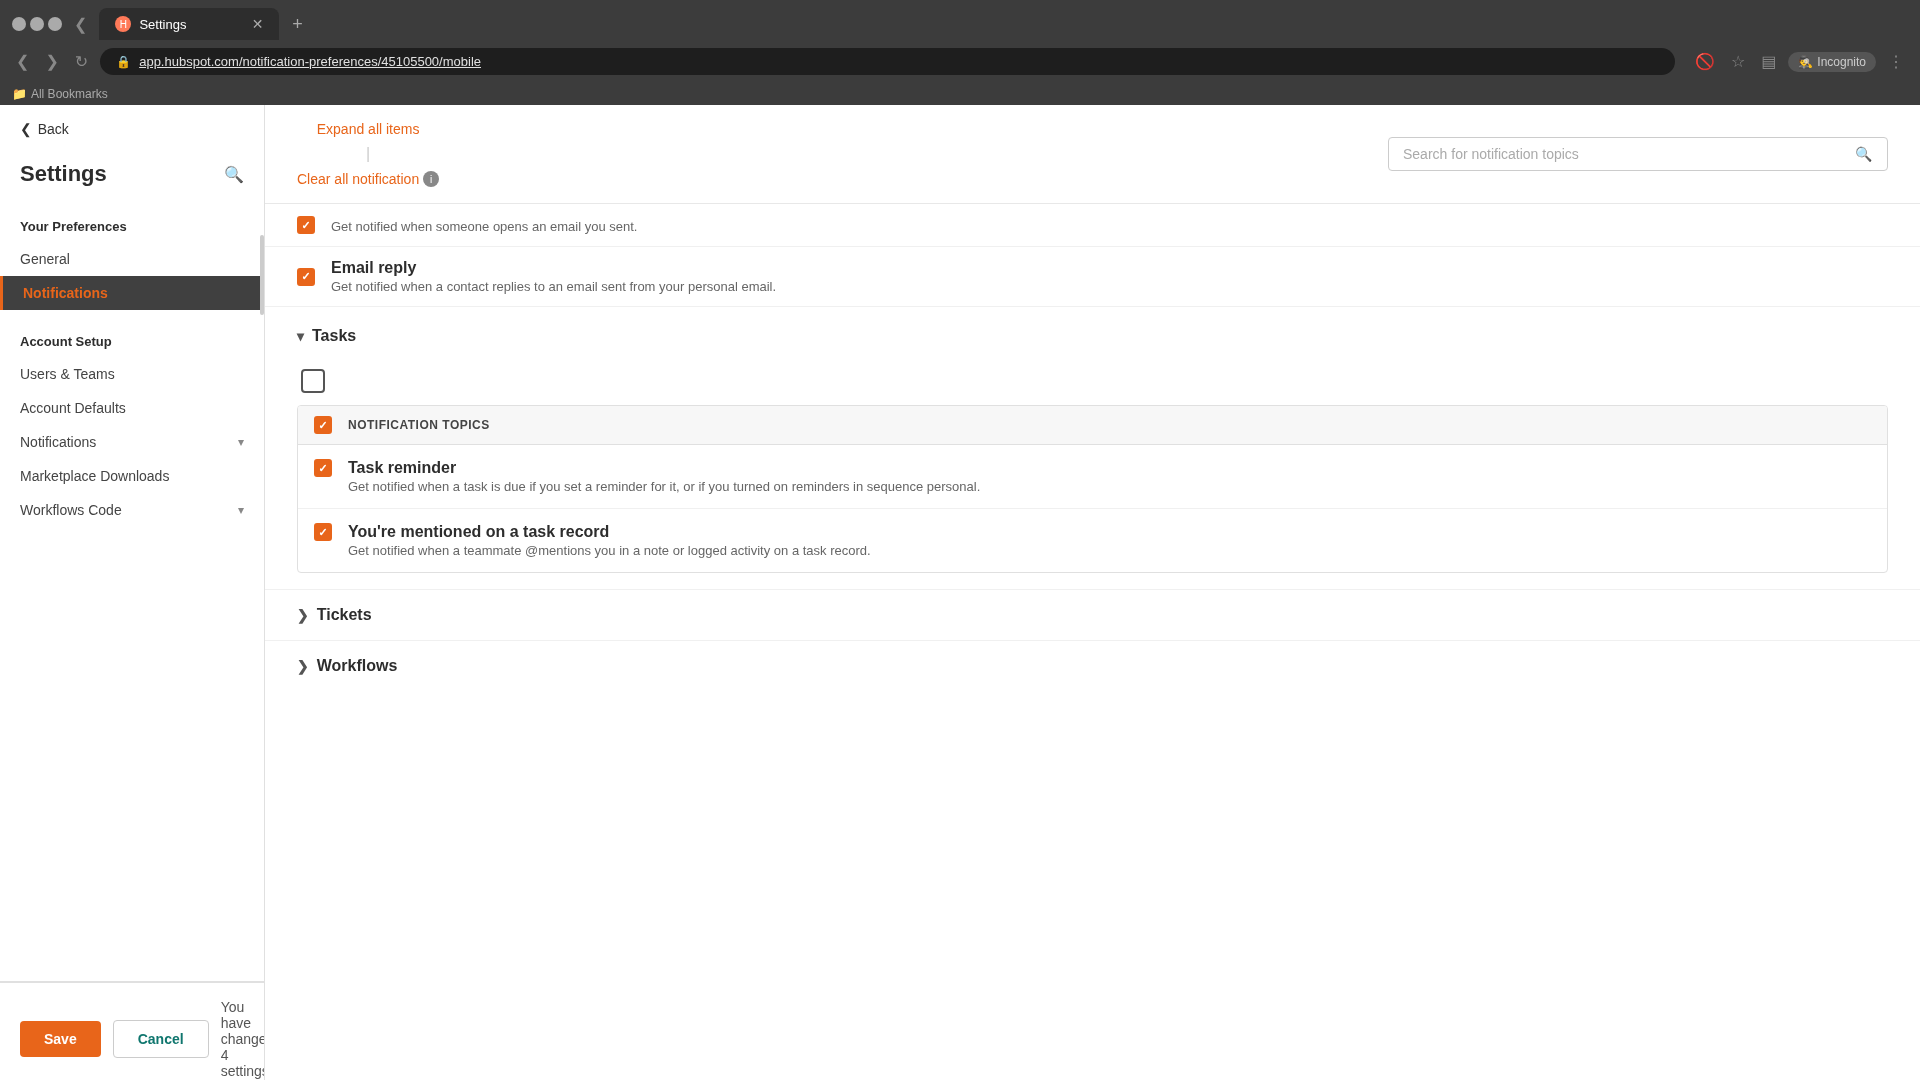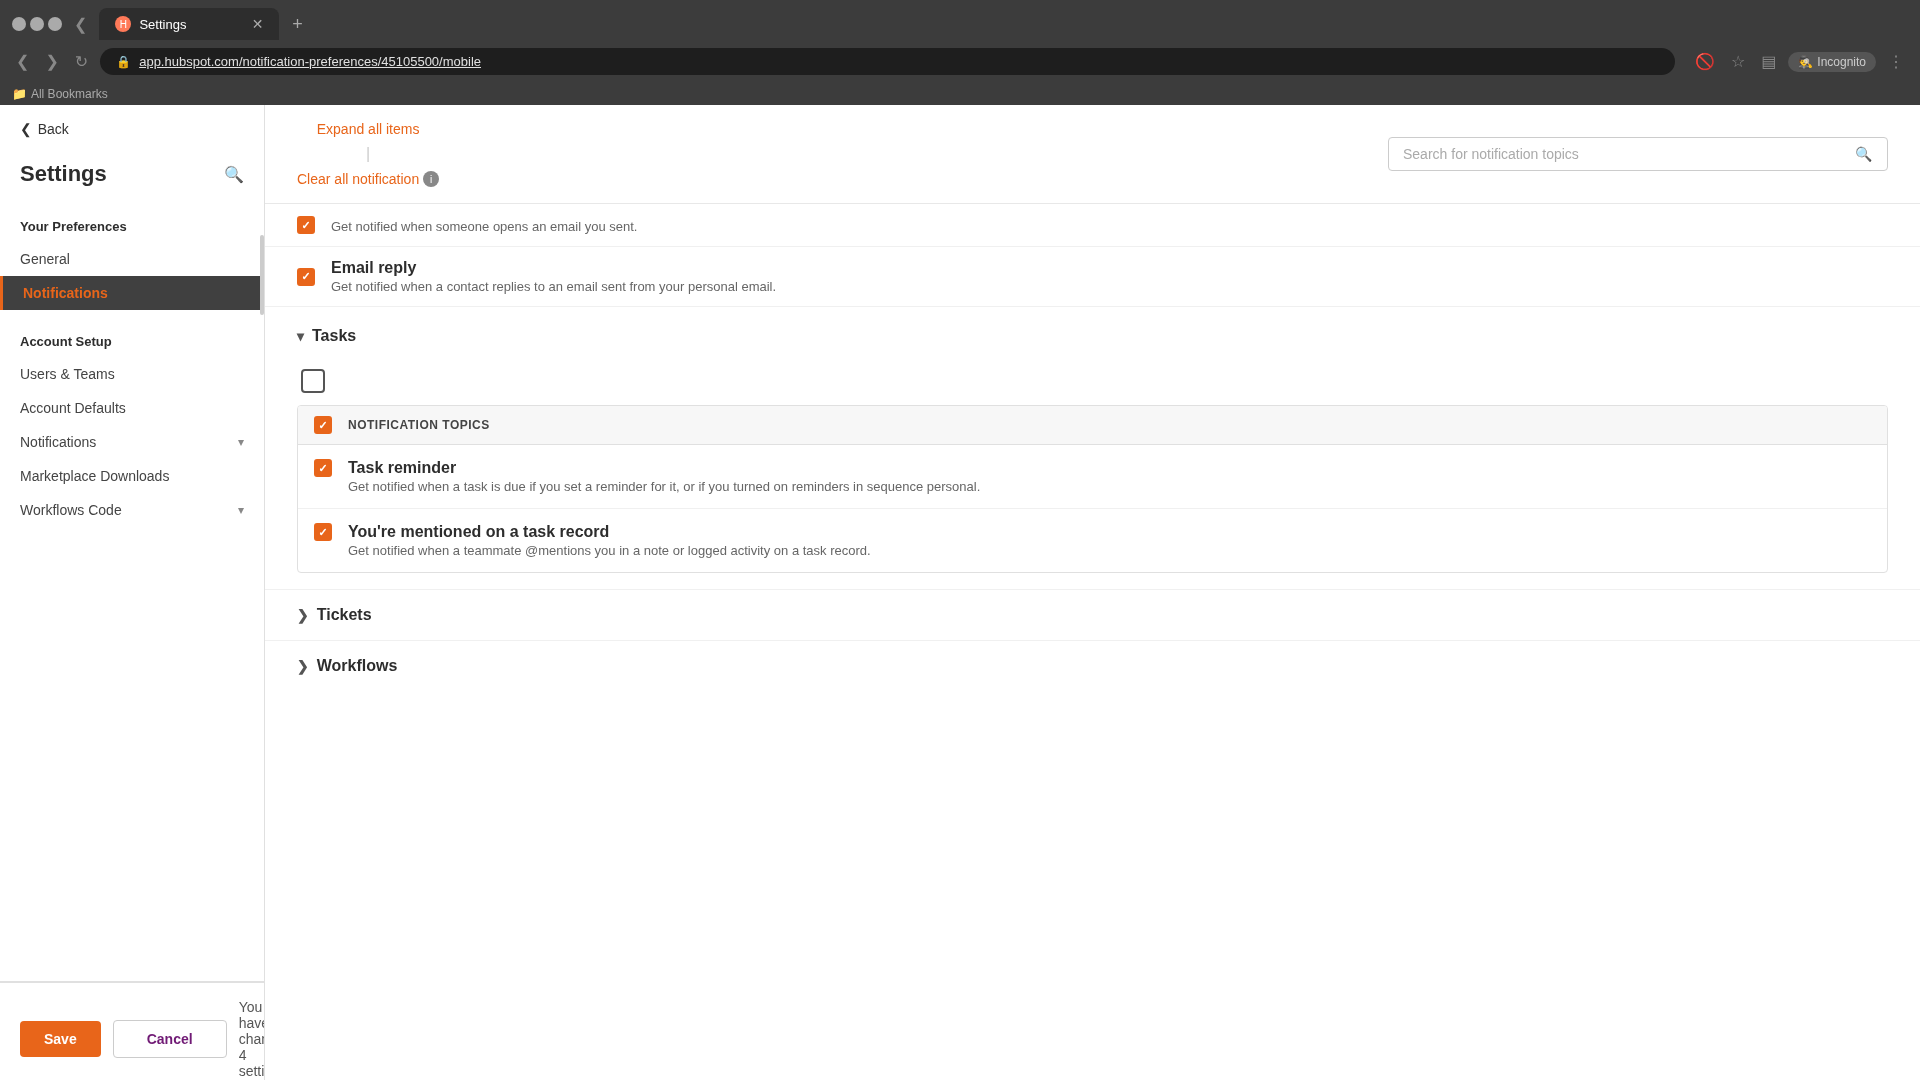--- a/index.html
+++ b/index.html
@@ -94,7 +94,7 @@
     
     .bottom-bar { display: flex; align-items: center; gap: 12px; padding: 16px 20px; border-top: 2px solid #e0e0e0; background: #fff; position: sticky; bottom: 0; }
     .save-btn { background: #e8651a; color: white; border: none; border-radius: 4px; padding: 10px 24px; font-size: 14px; font-weight: 600; cursor: pointer; }
-    .cancel-btn { background: #fff; color: #701a75; border: 1px solid #ccc; border-radius: 4px; padding: 10px 33px; font-size: 14px; font-weight: 600; cursor: pointer; }
+    .cancel-btn { background: #fff; color: #0f766e; border: 1px solid #ccc; border-radius: 4px; padding: 10px 24px; font-size: 14px; font-weight: 600; cursor: pointer; }
     .changed-text { font-size: 14px; color: #555; }
   </style>
 </head>

